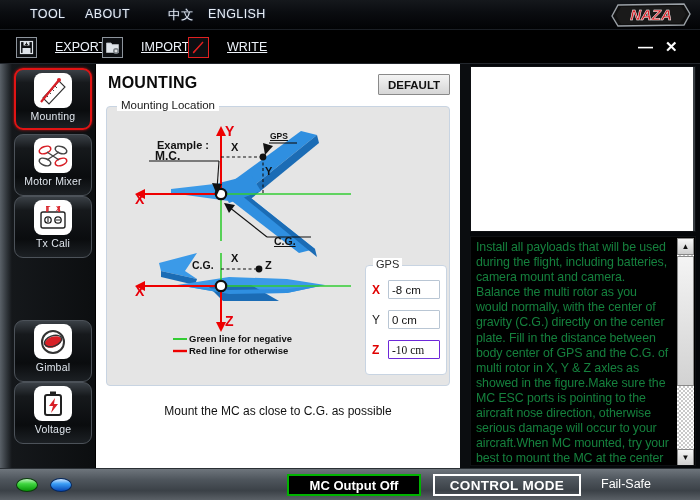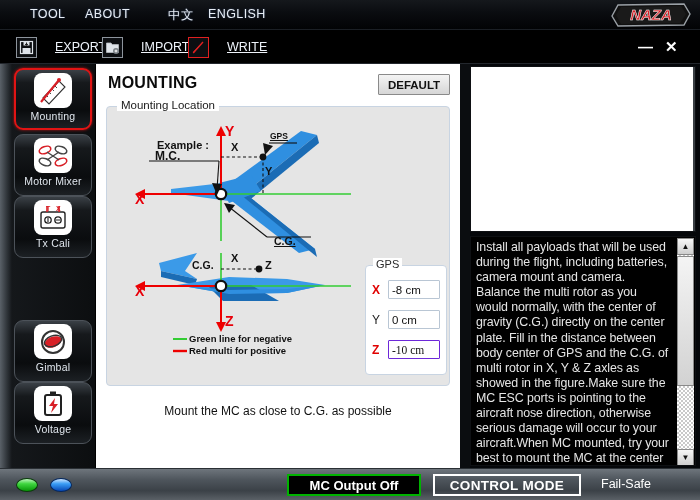--- a/index.html
+++ b/index.html
@@ -131,7 +131,7 @@
   }
   .info-text {
     position:absolute; left:5px; top:3px; width:196px;
-    color:#e5e5e5; font-size:12.4px; line-height:15.1px; letter-spacing:-.1px;
+    color:#15803d; font-size:12.4px; line-height:15.1px; letter-spacing:-.1px;
   }
   .sbar {
     position:absolute; right:1px; top:1px; width:17px; height:228px;

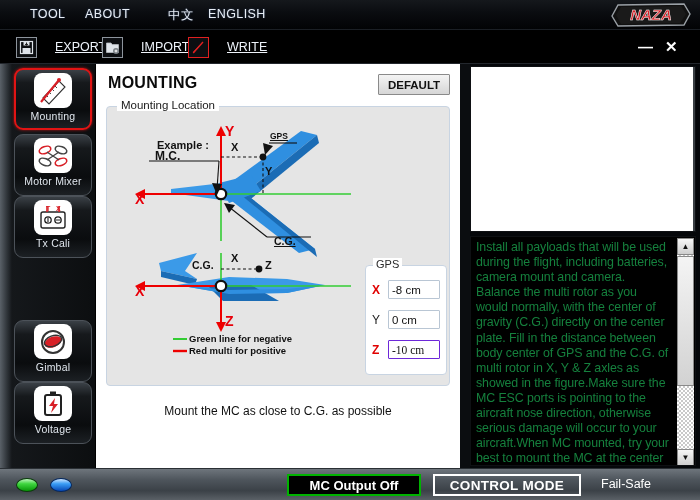--- a/index.html
+++ b/index.html
@@ -391,7 +391,7 @@
         <div class="dlabel axis" style="left:118px; top:206px;">Z</div>
 
         <div class="legend-txt" style="left:82px; top:226px;">Green line for negative</div>
-        <div class="legend-txt" style="left:82px; top:238px;">Red multi for positive</div>
+        <div class="legend-txt" style="left:82px; top:238px;">Red line for otherwise</div>
       </div>
 
       <div class="gps-box">

